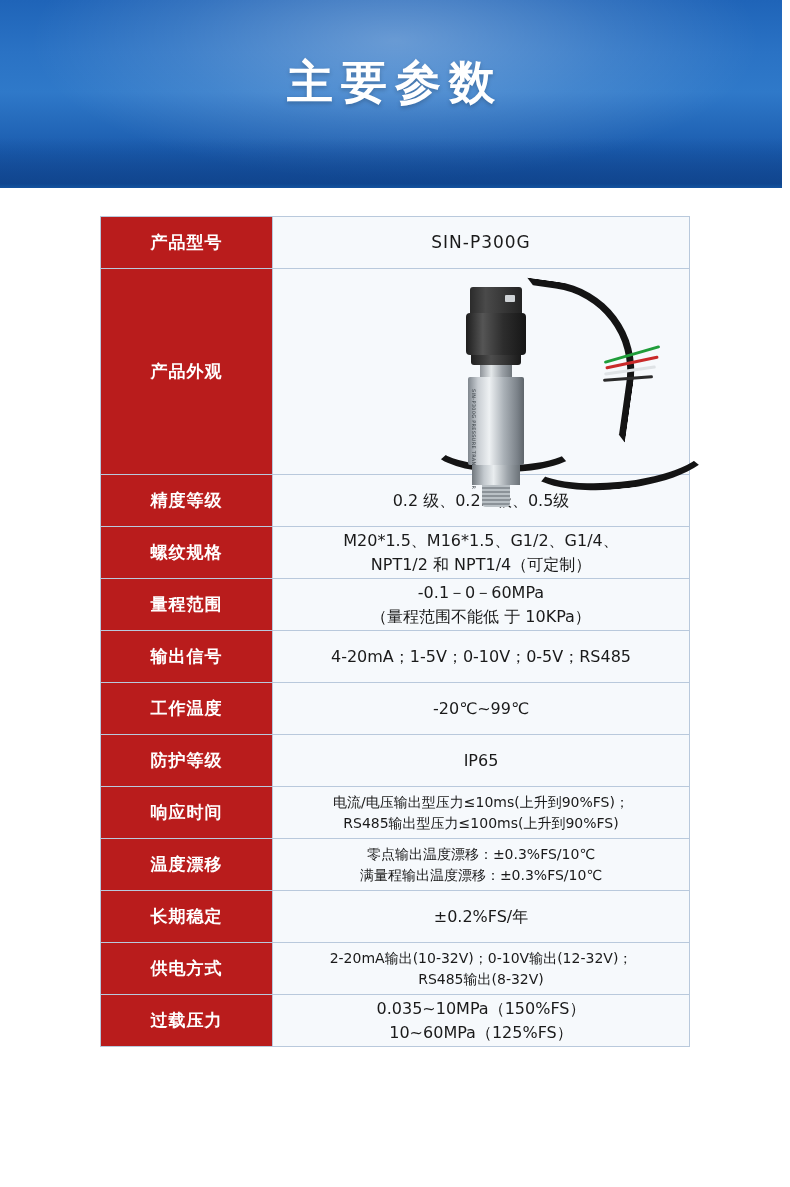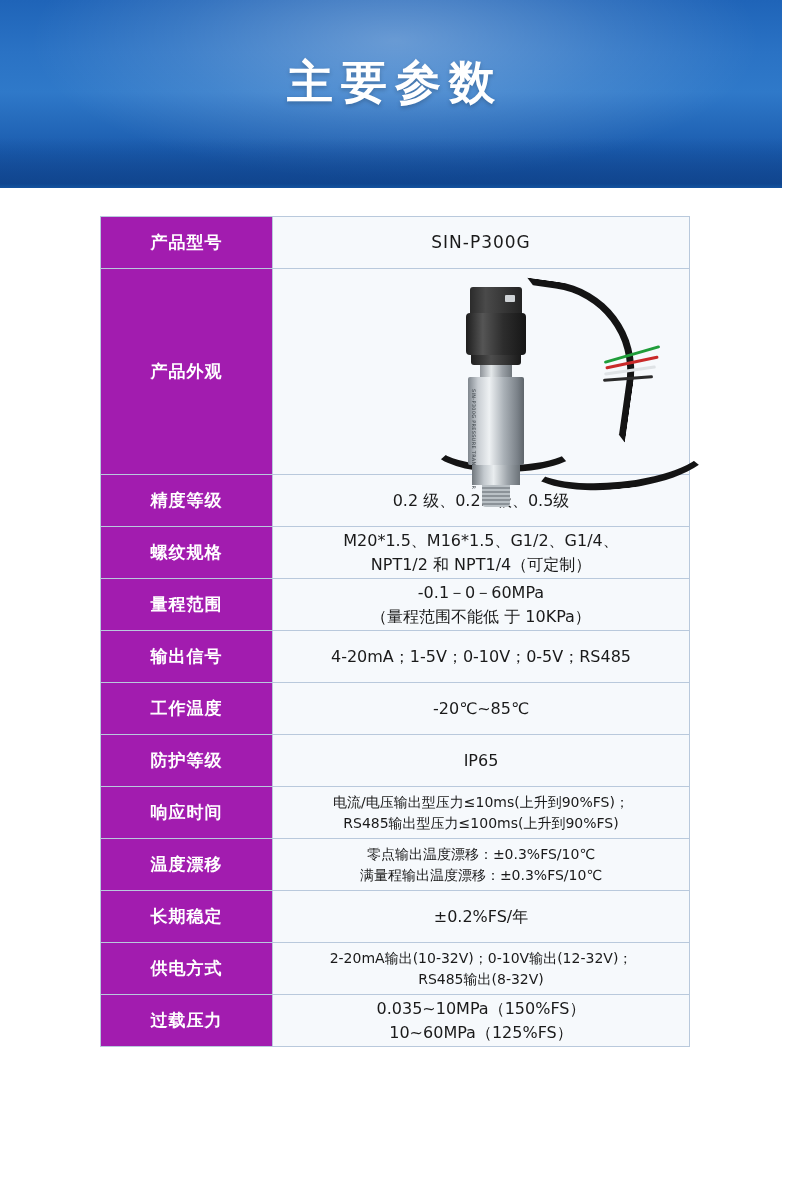--- a/index.html
+++ b/index.html
@@ -66,7 +66,7 @@
   }
   td.lbl {
     width: 172px;
-    background: #a21caf;
+    background: #b91c1c;
     color: #ffffff;
     font-size: 17px;
     font-weight: bold;

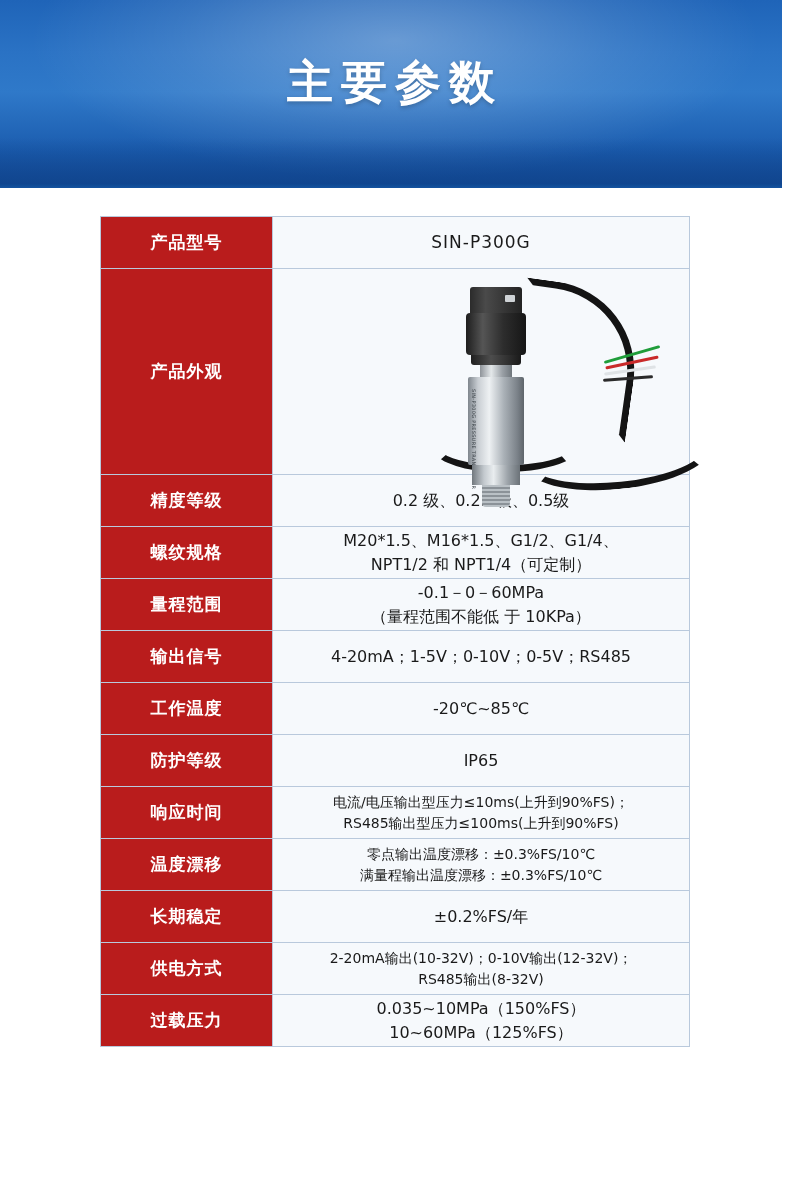--- a/index.html
+++ b/index.html
@@ -271,7 +271,7 @@
         <tr>
           <td class="lbl">工作温度</td>
           <td class="val">
-            <span class="line">-20℃~85℃</span>
+            <span class="line">-20℃~99℃</span>
           </td>
         </tr>
 

